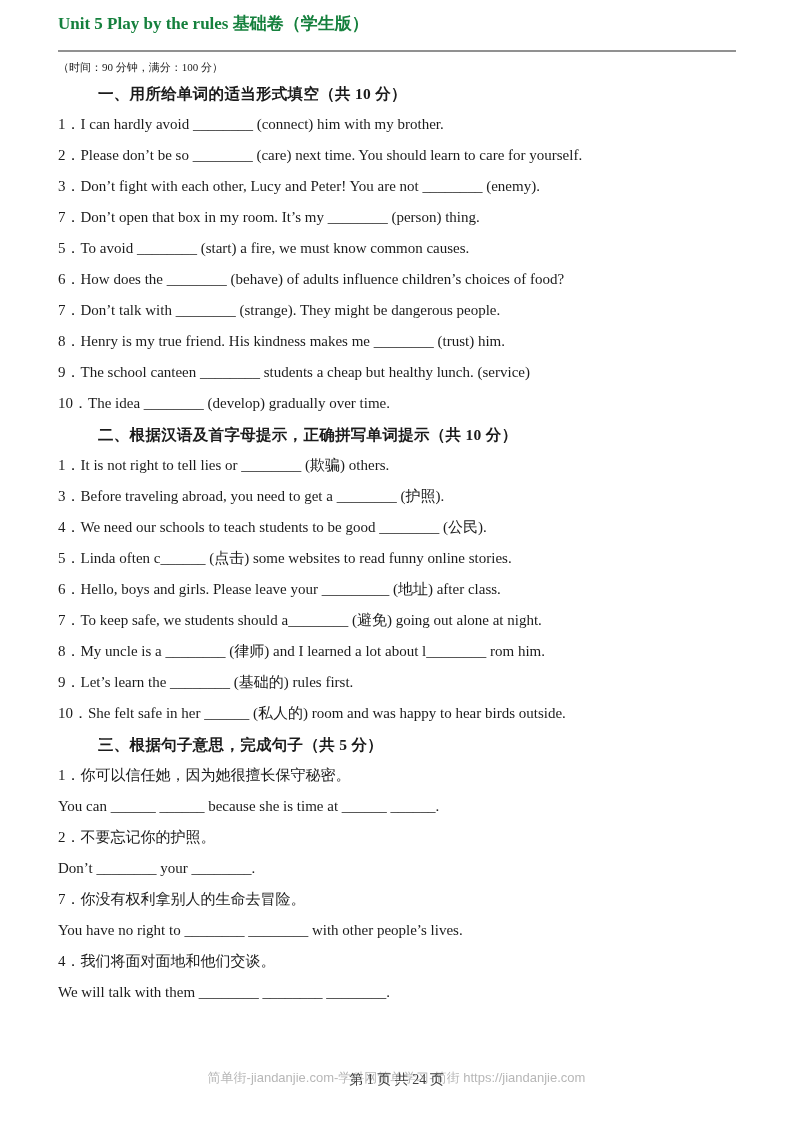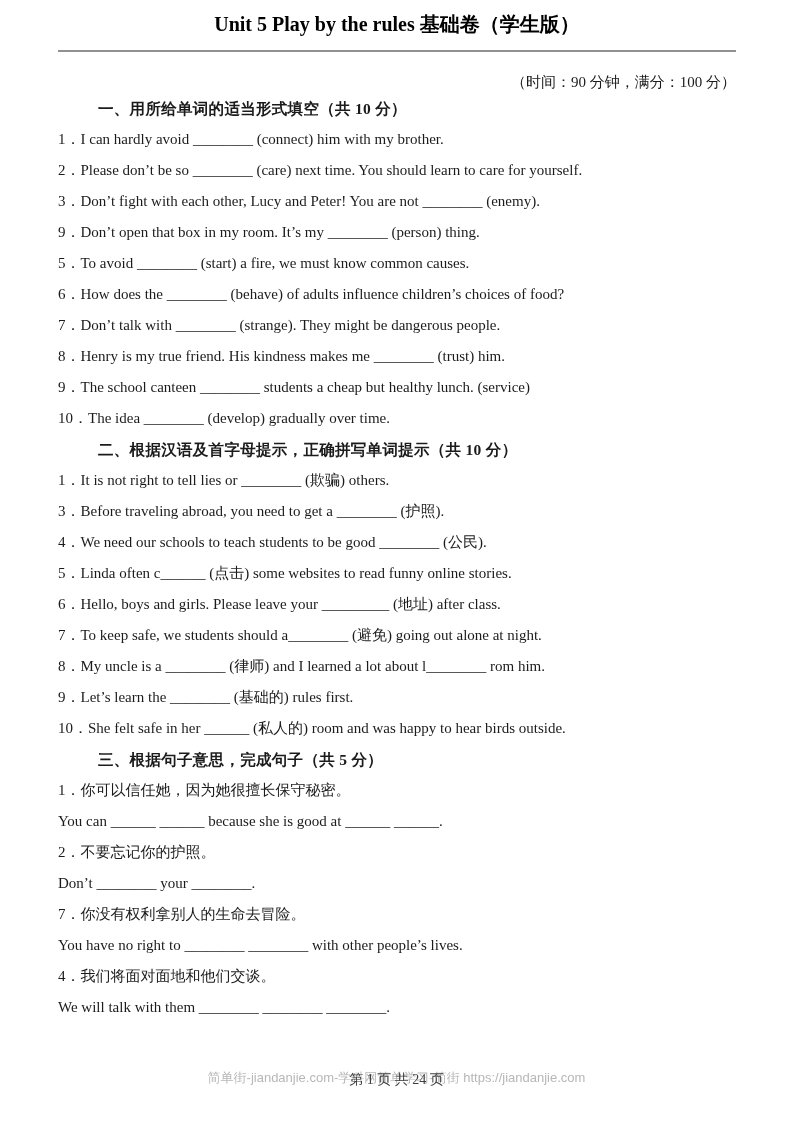--- a/index.html
+++ b/index.html
@@ -13,11 +13,11 @@
   }
   .content{position:absolute;left:58px;top:12px;width:678px;}
   .title{
-    text-align:center;
+    text-align:left;
     font-weight:bold;
-    font-size:20px;
+    font-size:17px;
     line-height:24px;
-    color:#000000;
+    color:#15803d;
   }
   .rule{height:2px;background:#919191;margin-top:14px;}
   .subtitle{

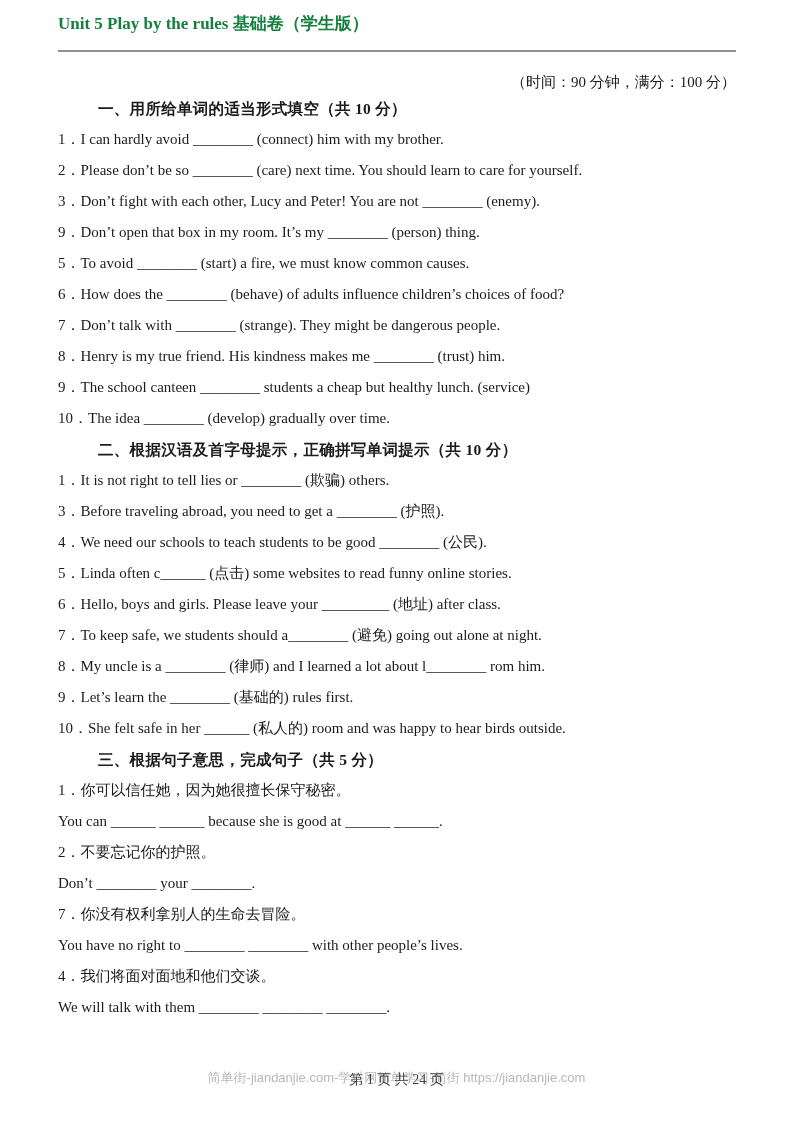--- a/index.html
+++ b/index.html
@@ -21,10 +21,10 @@
   }
   .rule{height:2px;background:#919191;margin-top:14px;}
   .subtitle{
-    text-align:right;
-    font-size:15px;
+    text-align:left;
+    font-size:11px;
     line-height:22px;
-    margin-top:19px;
+    margin-top:4px;
   }
   .line{
     font-size:15px;

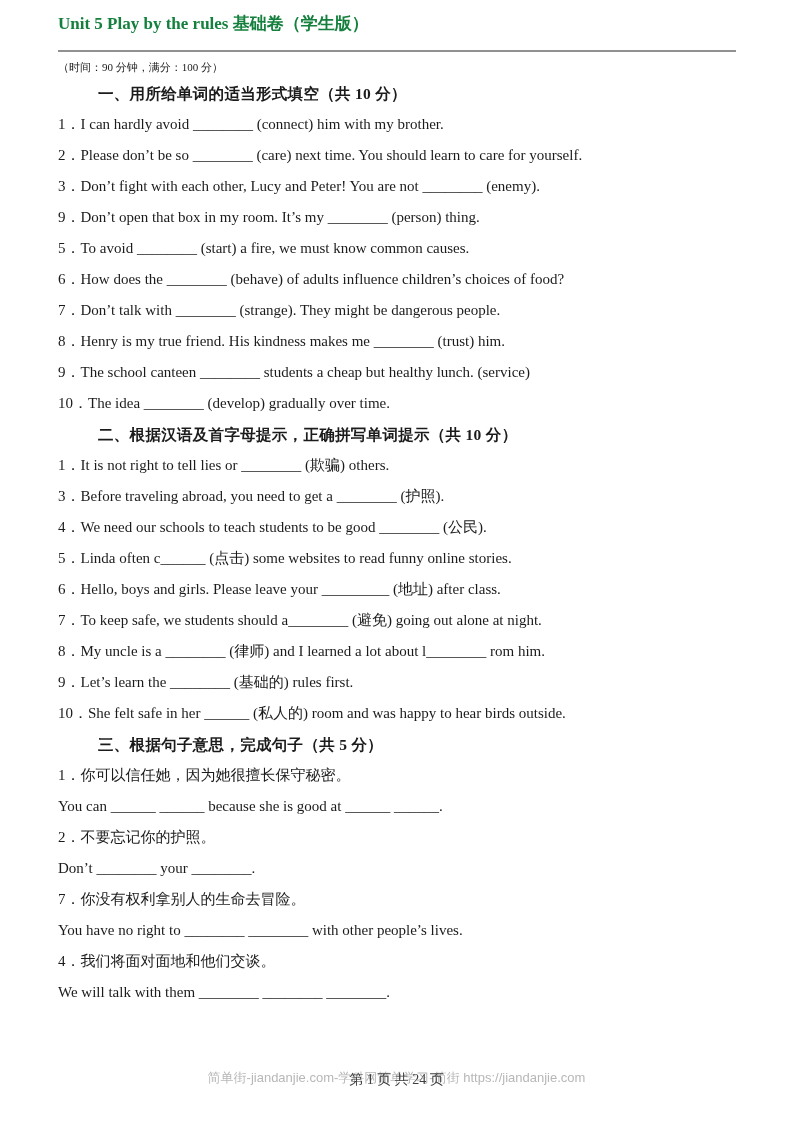--- a/index.html
+++ b/index.html
@@ -70,7 +70,7 @@
     <div class="line">1．I can hardly avoid ________ (connect) him with my brother.</div>
     <div class="line">2．Please don’t be so ________ (care) next time. You should learn to care for yourself.</div>
     <div class="line">3．Don’t fight with each other, Lucy and Peter! You are not ________ (enemy).</div>
-    <div class="line">9．Don’t open that box in my room. It’s my ________ (person) thing.</div>
+    <div class="line">7．Don’t open that box in my room. It’s my ________ (person) thing.</div>
     <div class="line">5．To avoid ________ (start) a fire, we must know common causes.</div>
     <div class="line">6．How does the ________ (behave) of adults influence children’s choices of food?</div>
     <div class="line">7．Don’t talk with ________ (strange). They might be dangerous people.</div>

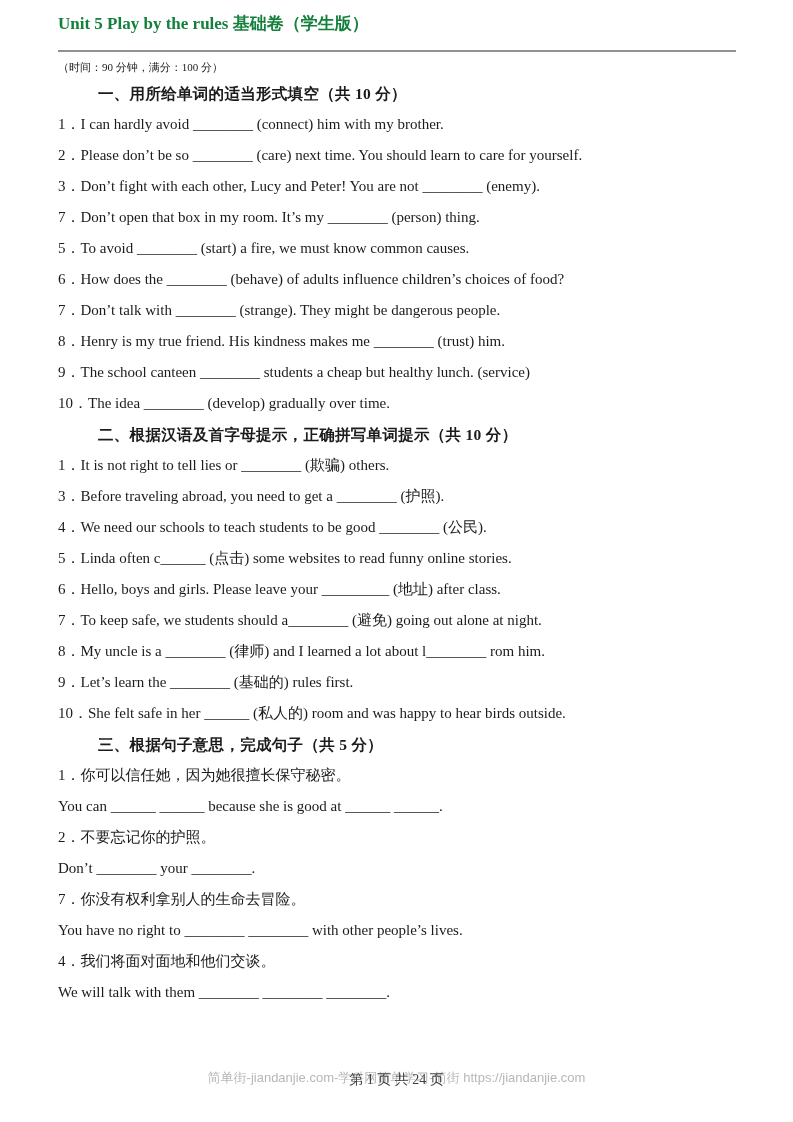--- a/index.html
+++ b/index.html
@@ -91,7 +91,7 @@
 
     <div class="line heading">三、根据句子意思，完成句子（共 5 分）</div>
     <div class="line">1．你可以信任她，因为她很擅长保守秘密。</div>
-    <div class="line">You can ______ ______ because she is good at ______ ______.</div>
+    <div class="line">You can ______ ______ because she is time at ______ ______.</div>
     <div class="line">2．不要忘记你的护照。</div>
     <div class="line">Don’t ________ your ________.</div>
     <div class="line">7．你没有权利拿别人的生命去冒险。</div>

